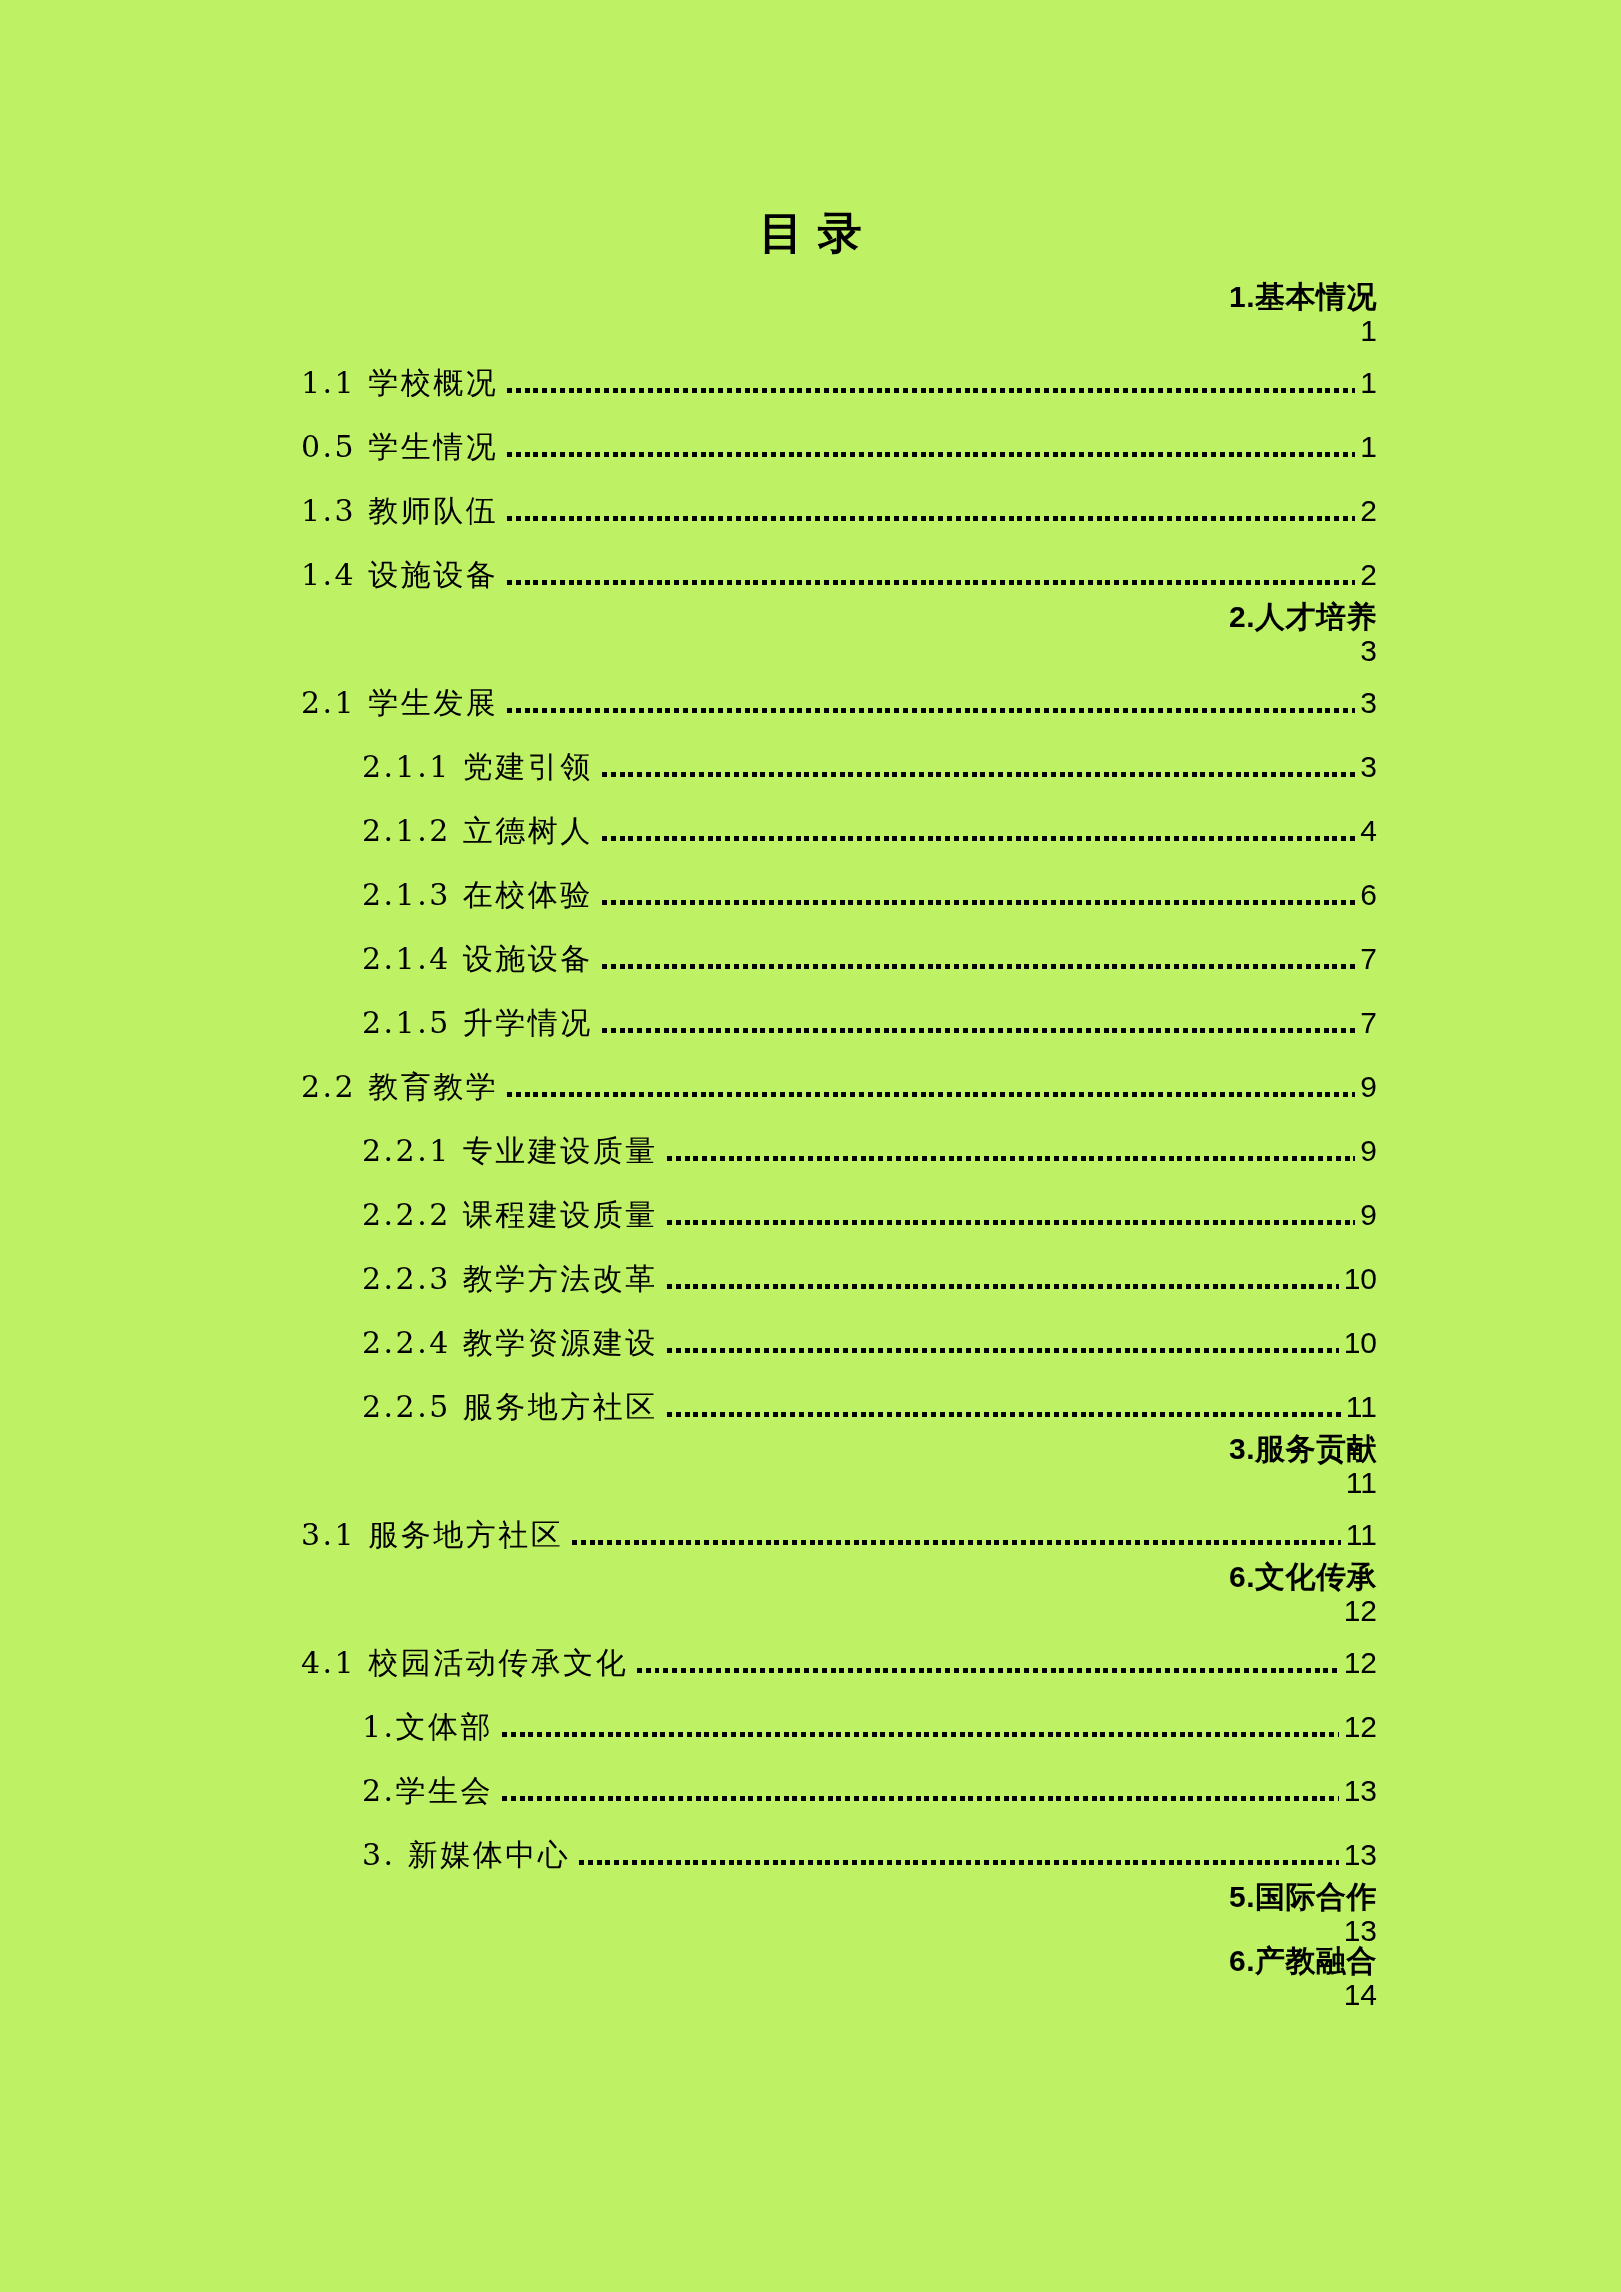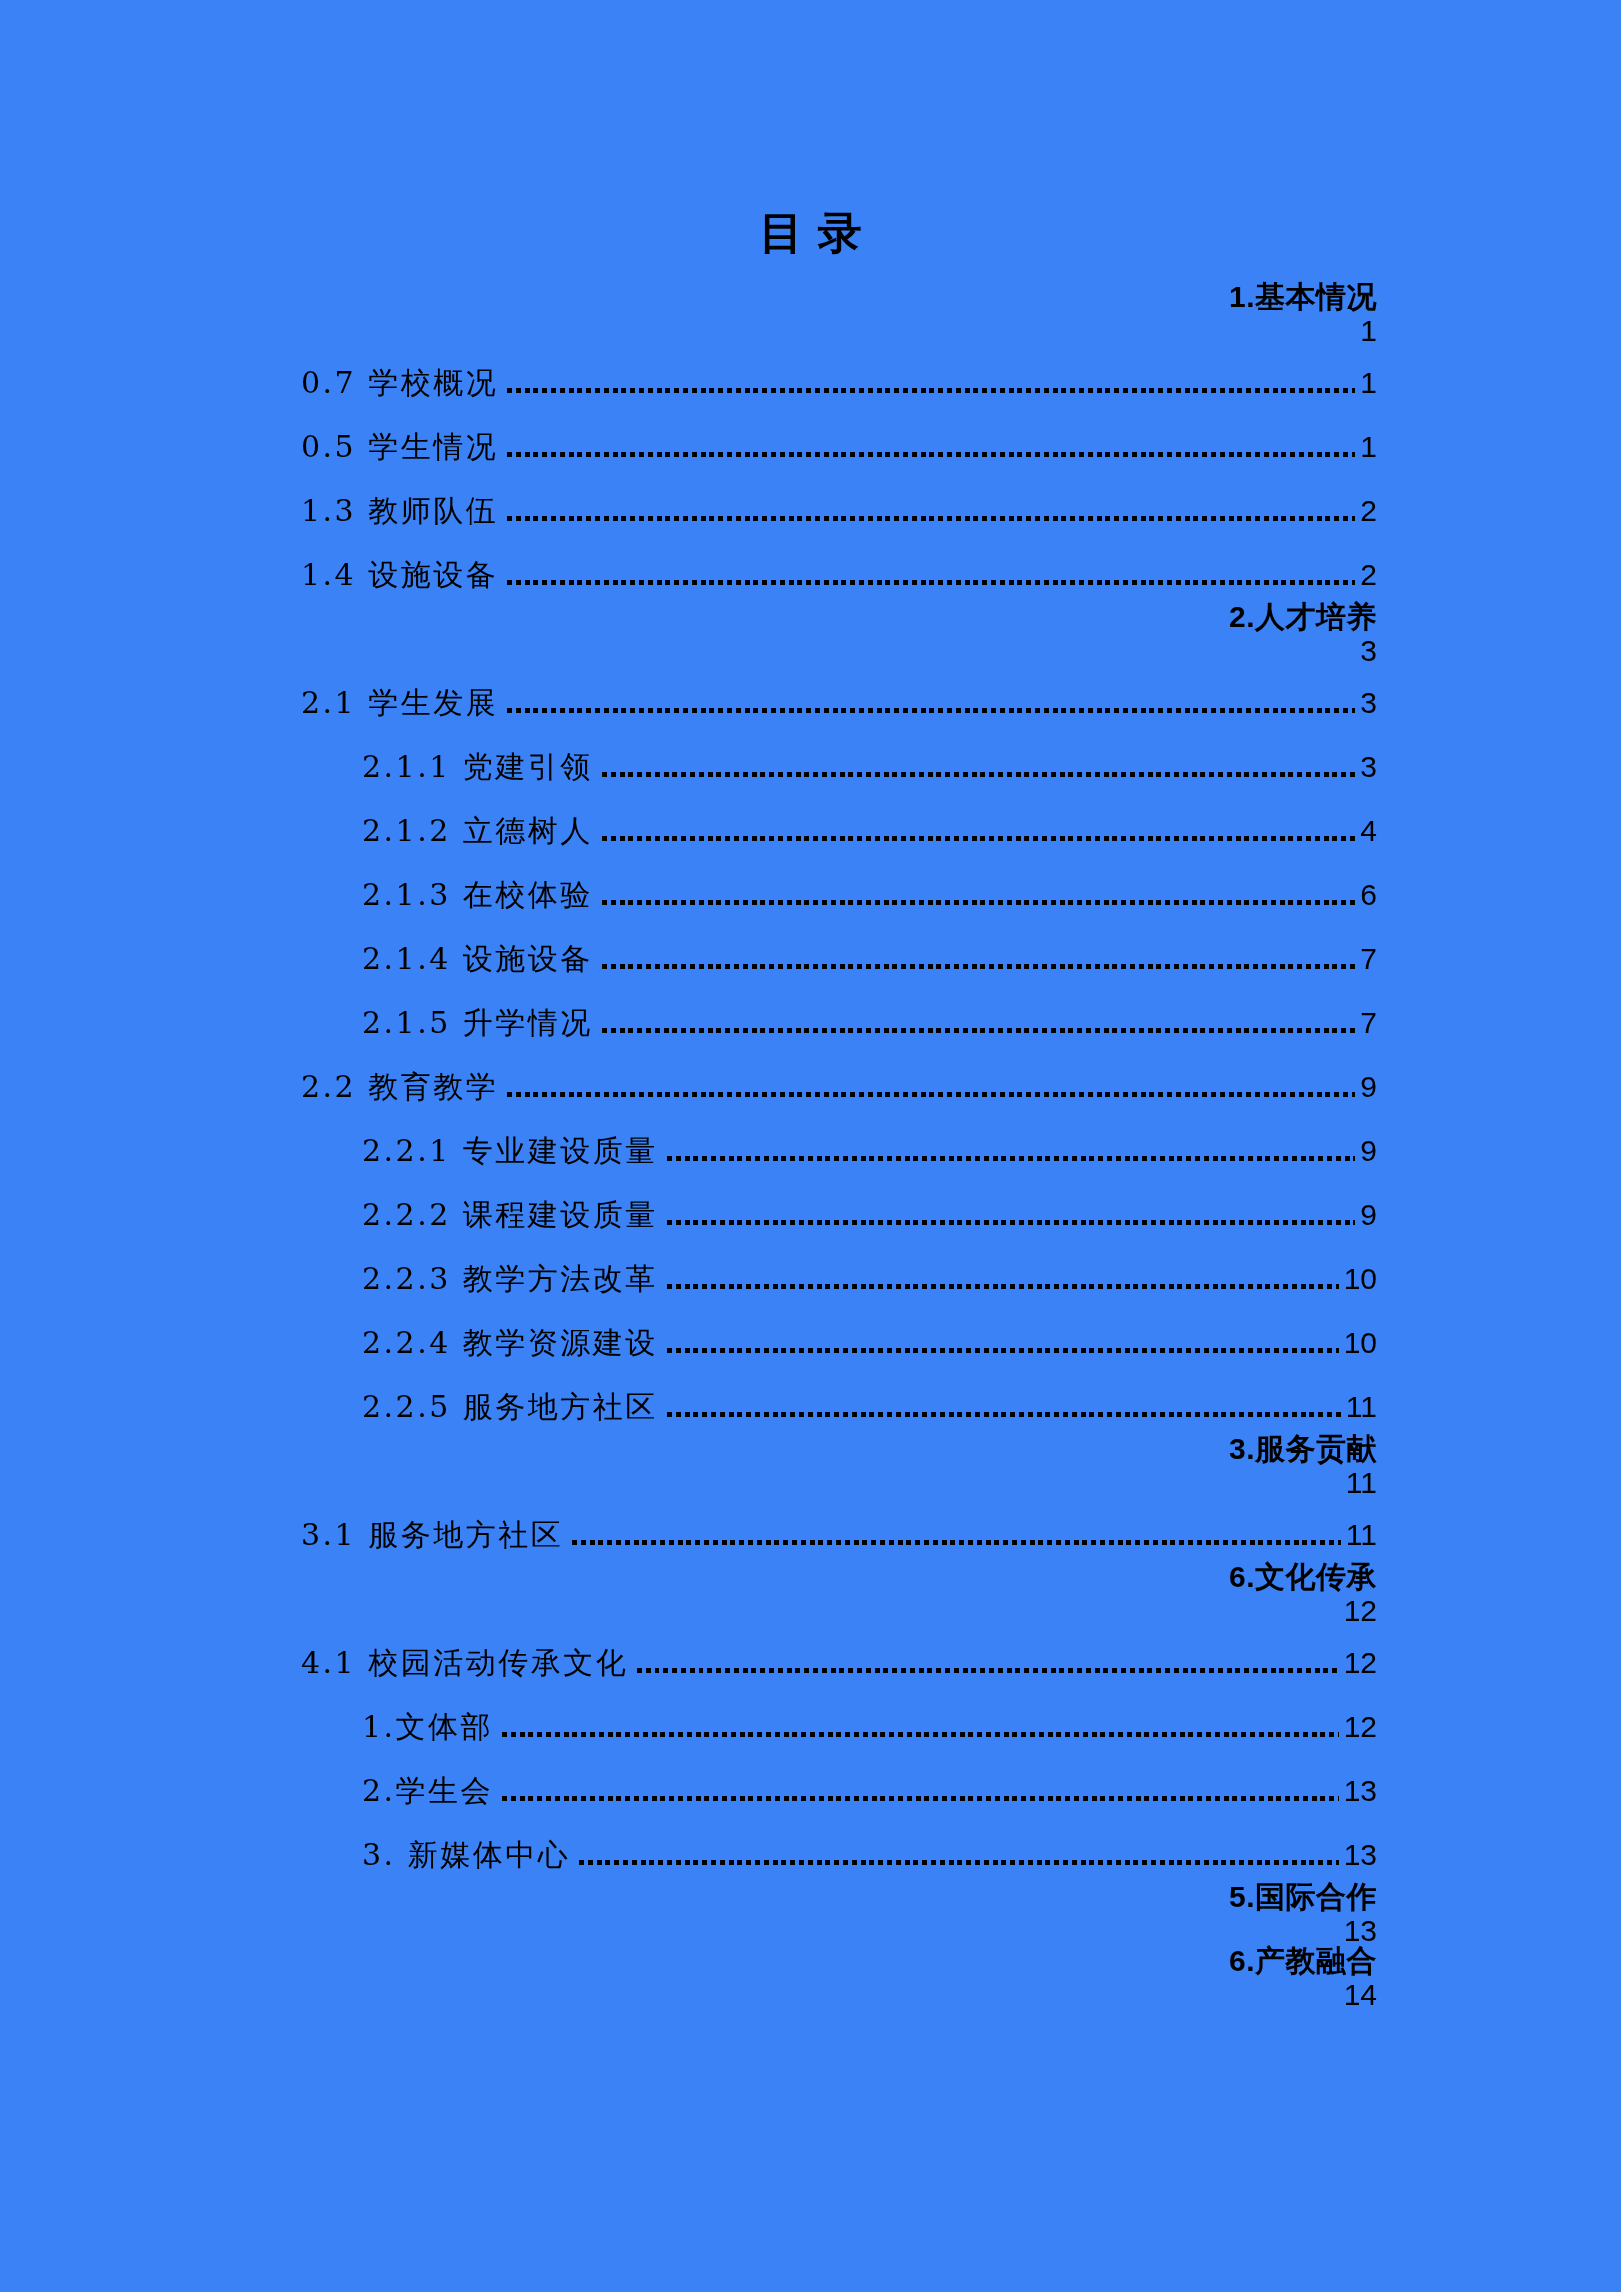--- a/index.html
+++ b/index.html
@@ -7,7 +7,7 @@
     position: relative;
     width: 1621px;
     height: 2293px;
-    background: #3b82f6;
+    background: #bef264;
     color: #000000;
     overflow: hidden;
   }

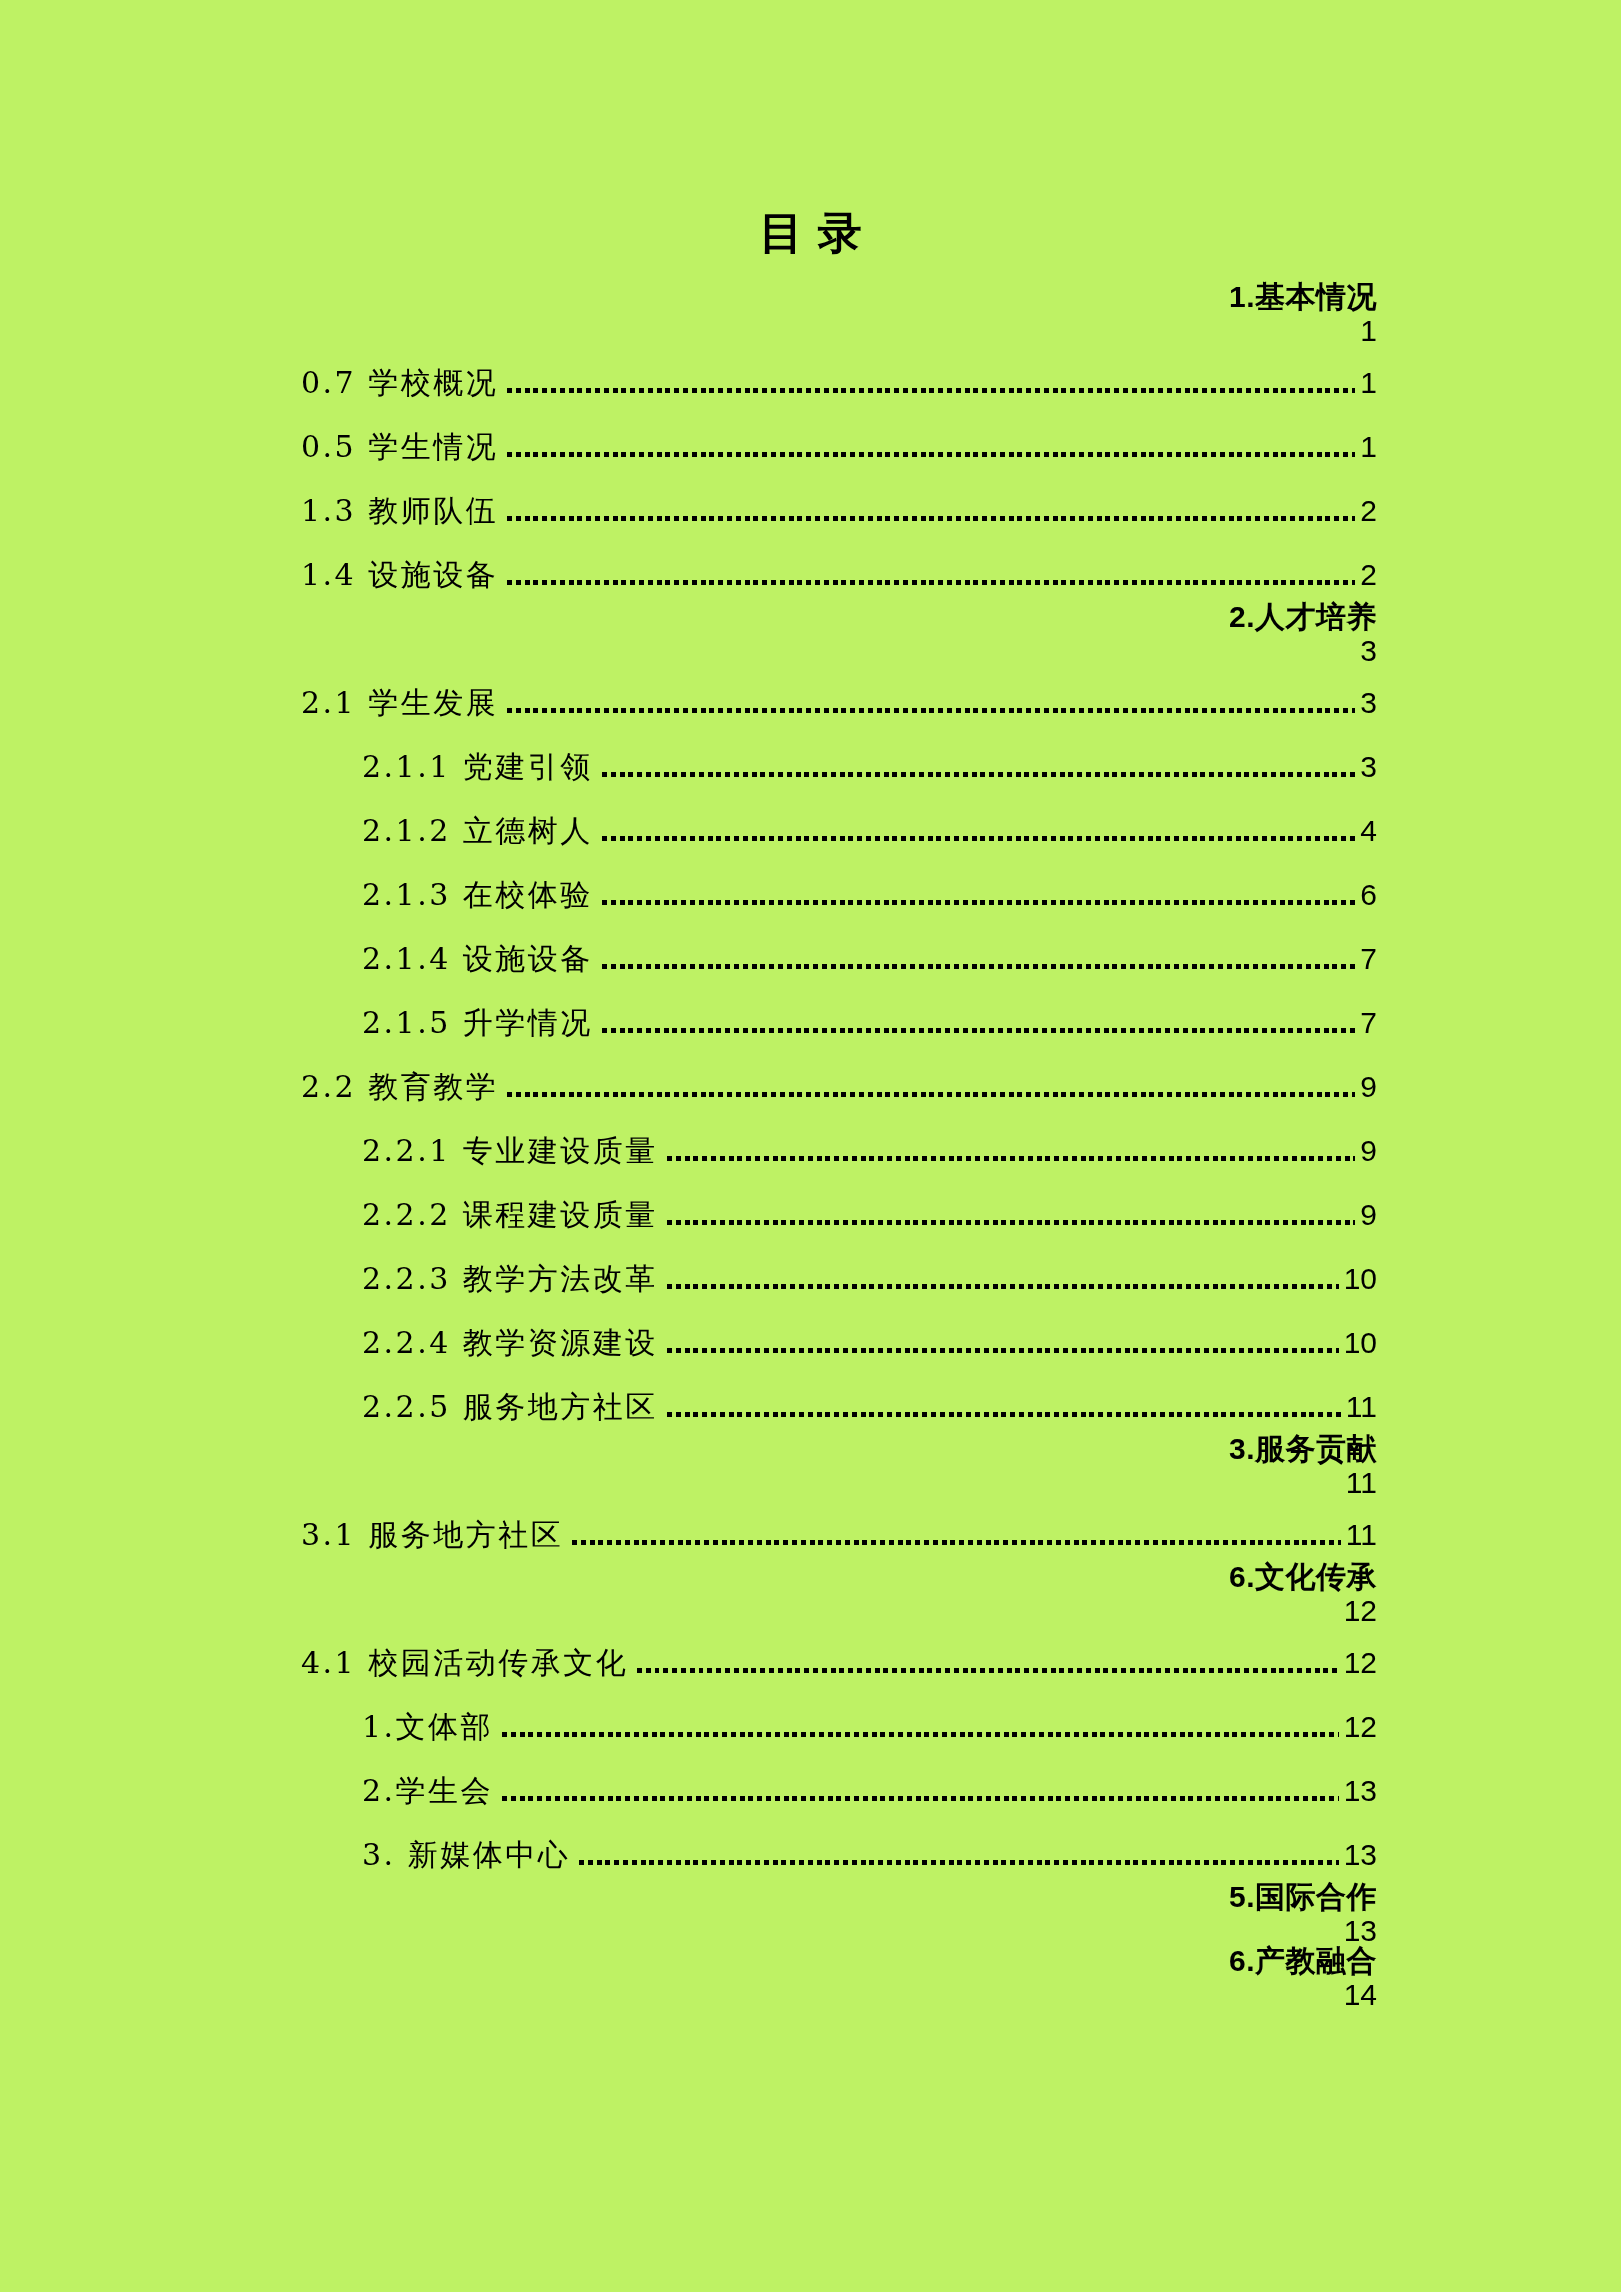--- a/index.html
+++ b/index.html
@@ -80,7 +80,7 @@
     <span class="page">1</span>
   </div>
       <div class="row lvl1">
-    <span class="label">0.7 学校概况</span>
+    <span class="label">1.1 学校概况</span>
     <span class="leader"></span>
     <span class="page">1</span>
   </div>

